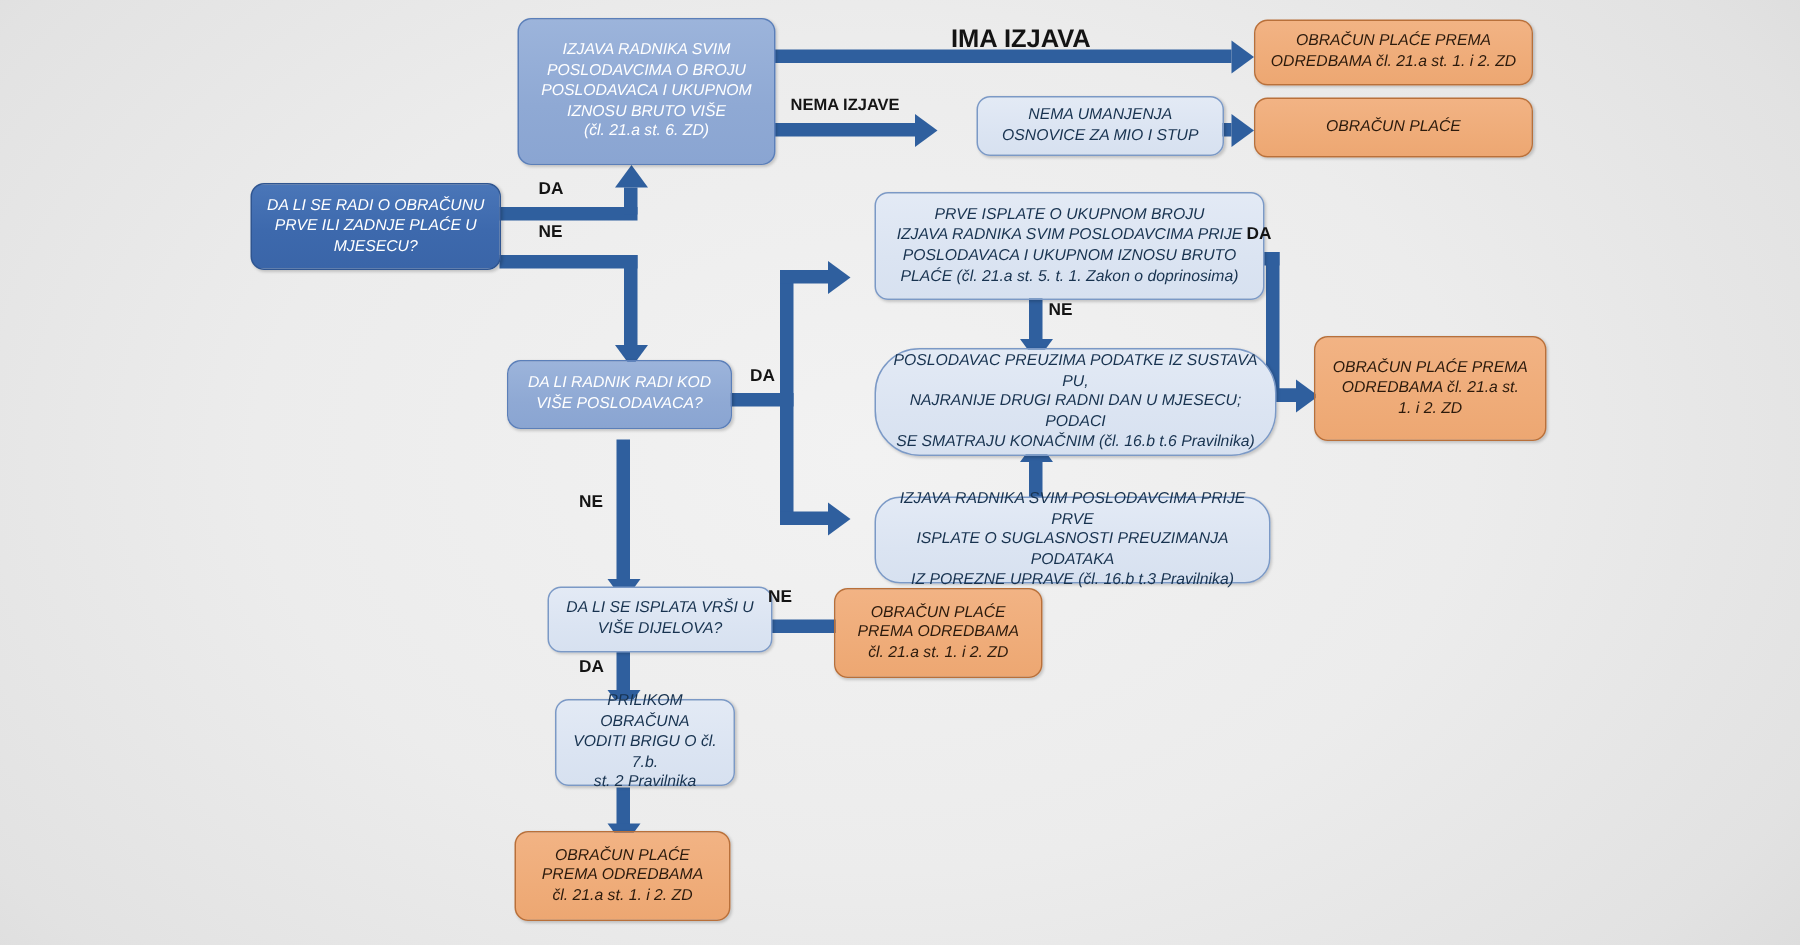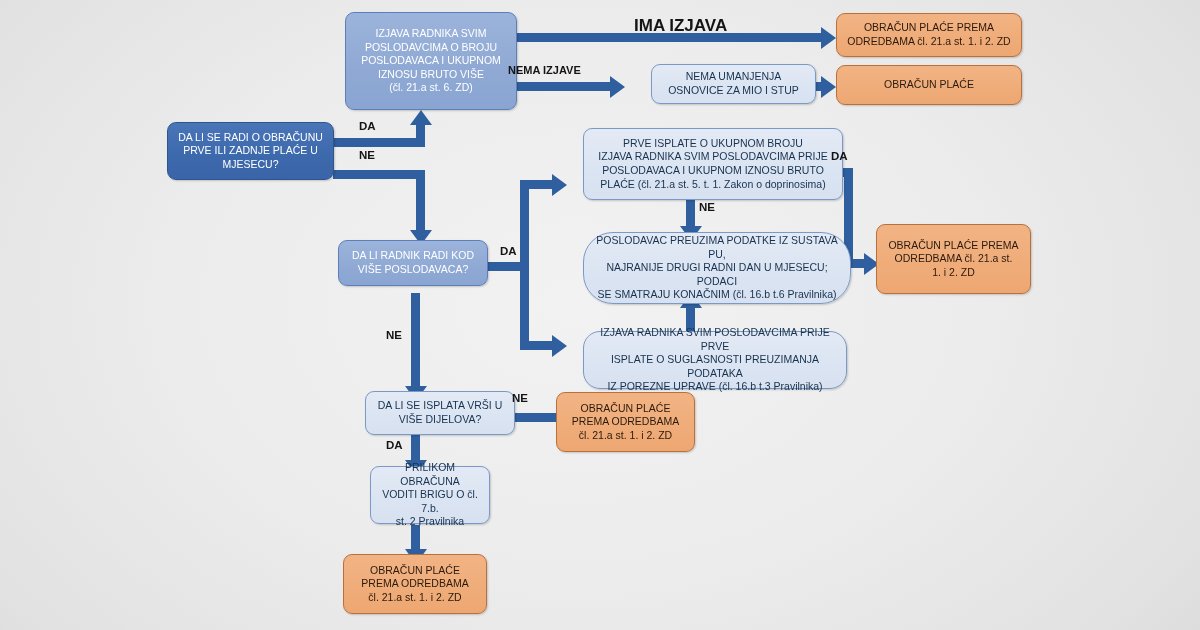--- a/index.html
+++ b/index.html
@@ -23,6 +23,7 @@
     line-height:1.30;
     z-index:5;
     box-shadow:1px 1px 2px rgba(0,0,0,.18);
+    font-style:italic;
   }
   .node span{display:block;width:100%;}
   .n-dark{

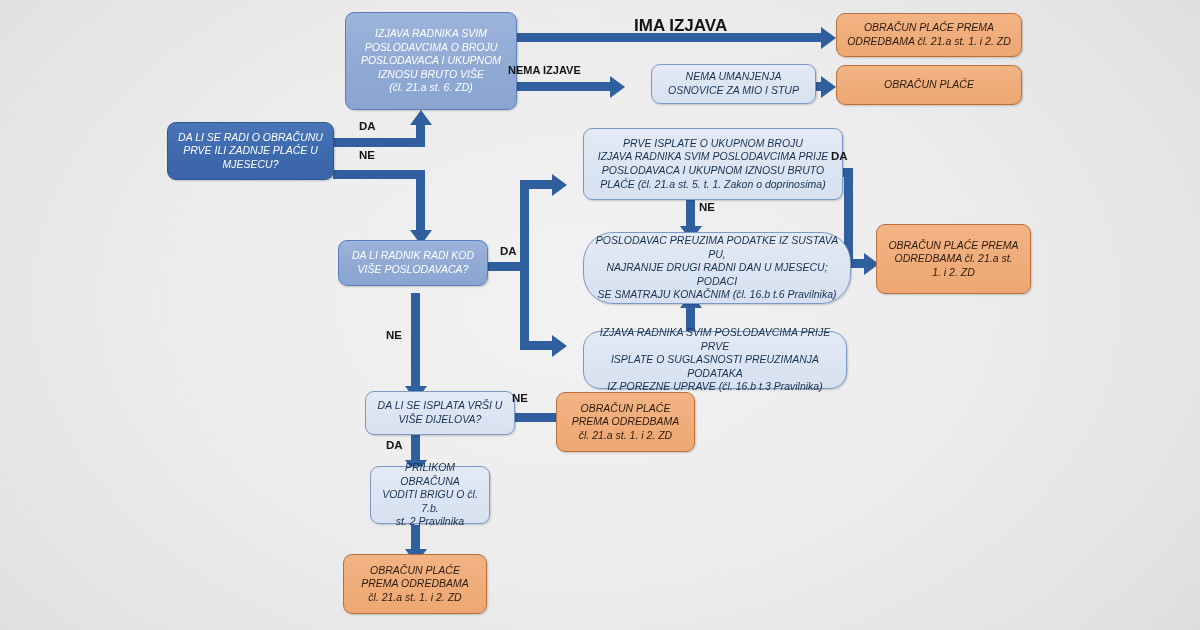--- a/index.html
+++ b/index.html
@@ -223,7 +223,7 @@
   </div>
 
   <div class="elabel" style="left:634px;top:16px;font-size:17px;">IMA IZJAVA</div>
-  <div class="elabel" style="left:508px;top:64px;font-size:11px;">NEMA IZJAVE</div>
+  <div class="elabel" style="left:527px;top:64px;font-size:11px;">NEMA IZJAVE</div>
   <div class="elabel" style="left:359px;top:120px;font-size:11.5px;">DA</div>
   <div class="elabel" style="left:359px;top:149px;font-size:11.5px;">NE</div>
   <div class="elabel" style="left:500px;top:245px;font-size:11.5px;">DA</div>

